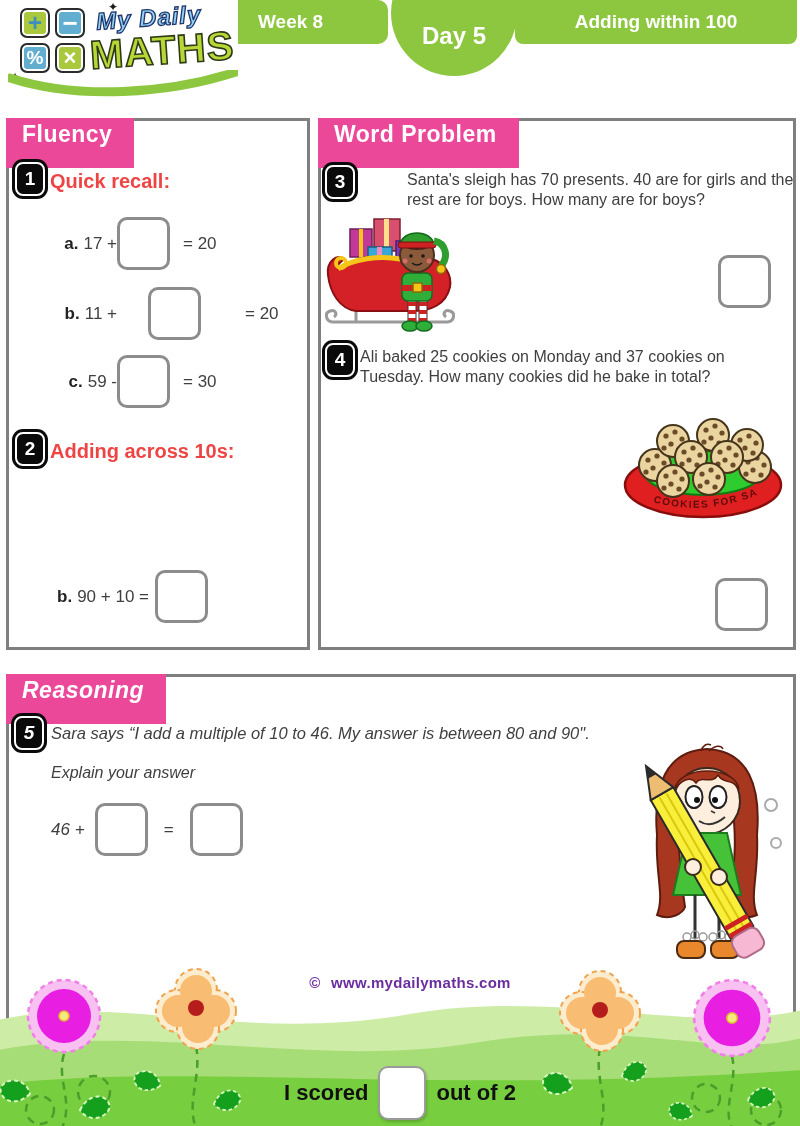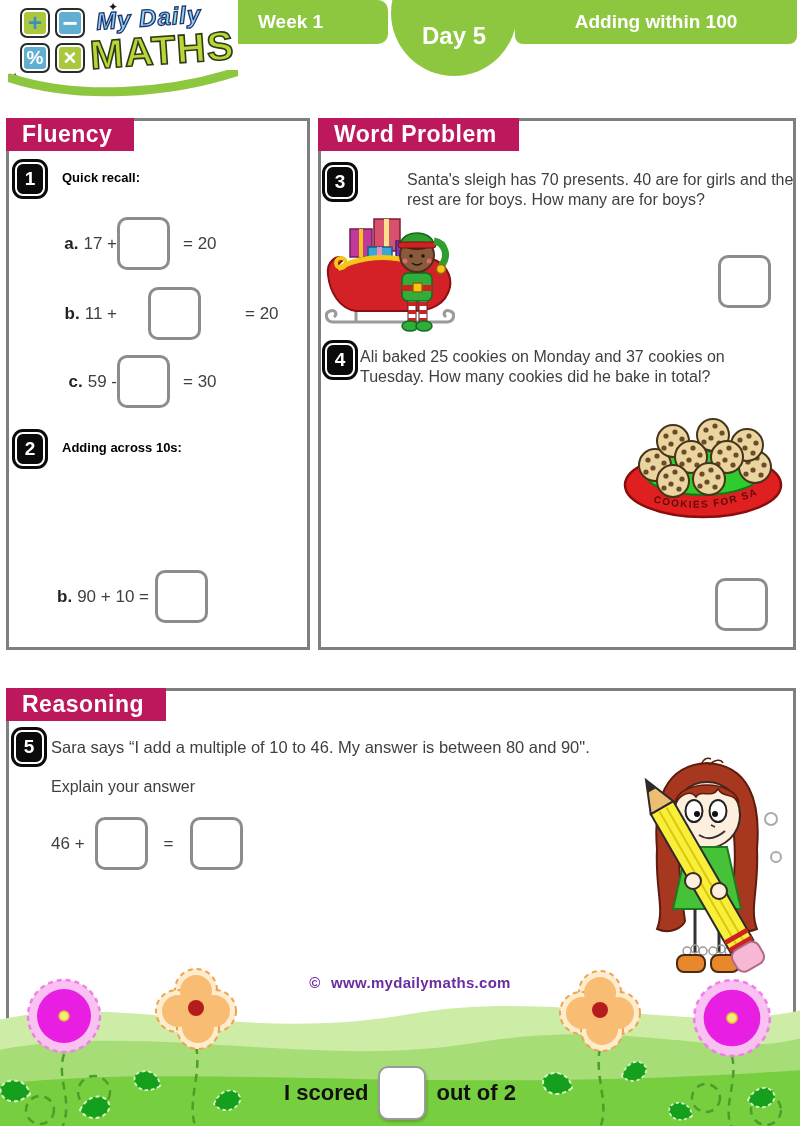--- a/index.html
+++ b/index.html
@@ -70,7 +70,7 @@
 <div class="page">
 
   <div class="seg seg-week">
-    <span>Week 1</span>
+    <span>Week 8</span>
   </div>
   <div class="day-circle">
     <span>Day 5</span>

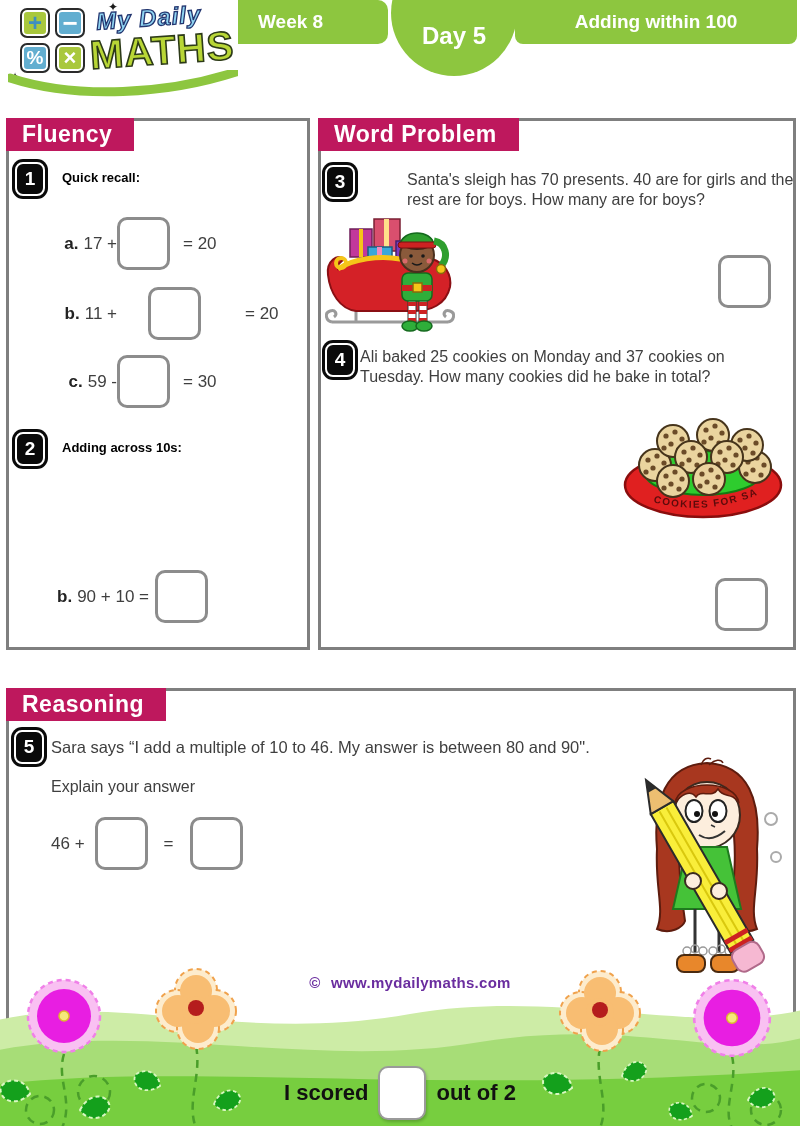--- a/index.html
+++ b/index.html
@@ -38,8 +38,8 @@
 
   
   .sec { position:absolute; background:#fff; border:3px solid #7f7f7f; }
-  .sec-title { position:absolute; top:-3px; left:-3px; background:#be185d; color:#fff;
-               font-weight:bold; font-size:23px; padding:3px 22px 3px 16px;
+  .sec-title { position:absolute; top:-3px; left:-3px; background:#ec4899; color:#fff;
+               font-weight:bold; font-size:23px; padding:3px 22px 20px 16px;
                letter-spacing:0.5px; white-space:nowrap; }
   .badge { position:absolute; width:30px; height:34px; background:#0a0a0a;
            border:2px solid #fff; box-shadow:0 0 0 3px #0a0a0a; border-radius:8px;

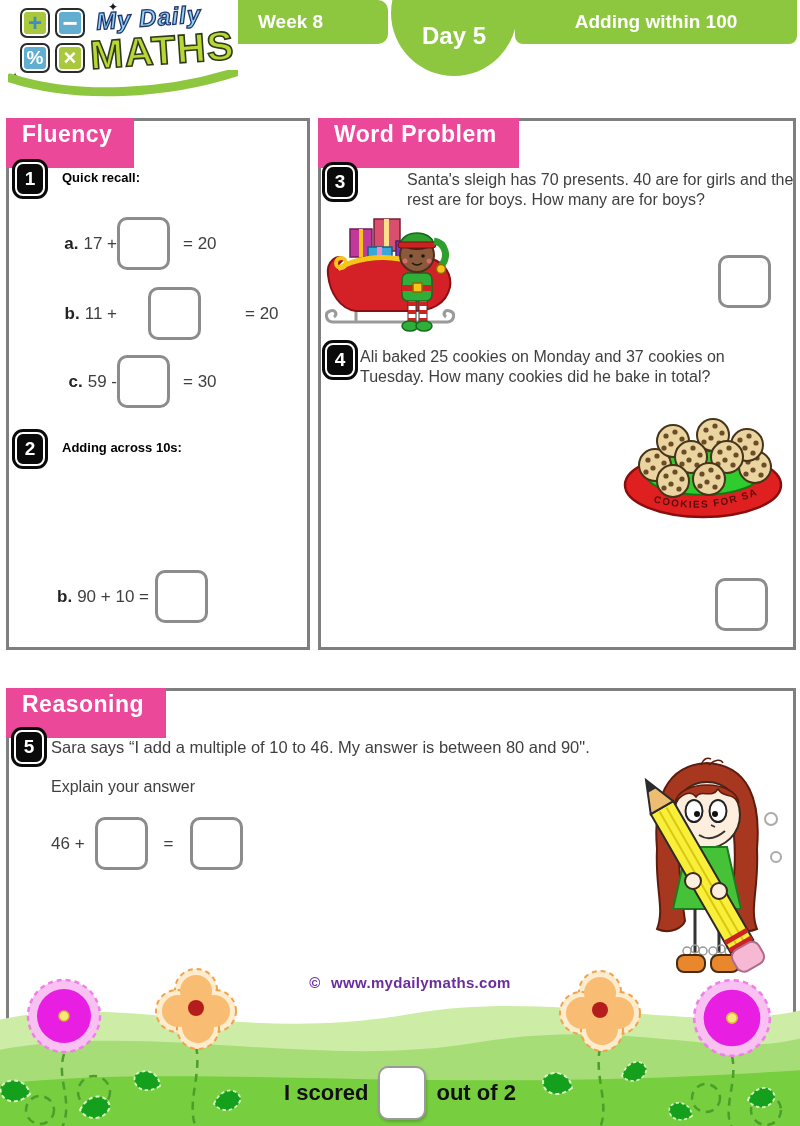--- a/index.html
+++ b/index.html
@@ -47,7 +47,7 @@
            align-items:center; justify-content:center; }
   .abox { width:53px; height:53px; background:#fff; border:3px solid #8c8c8c;
           border-radius:10px; flex:none; }
-  .qtitle { position:absolute; color:#000000; font-size:13px; font-weight:bold;margin-left:12px; }
+  .qtitle { position:absolute; color:#ef4444; font-size:20px; font-weight:bold; }
   .qtext { position:absolute; color:#3f3f3f; font-size:16px; line-height:1.28; }
   .eqrow { position:absolute; display:flex; align-items:center; color:#3f3f3f;
            font-size:17px; height:53px; }

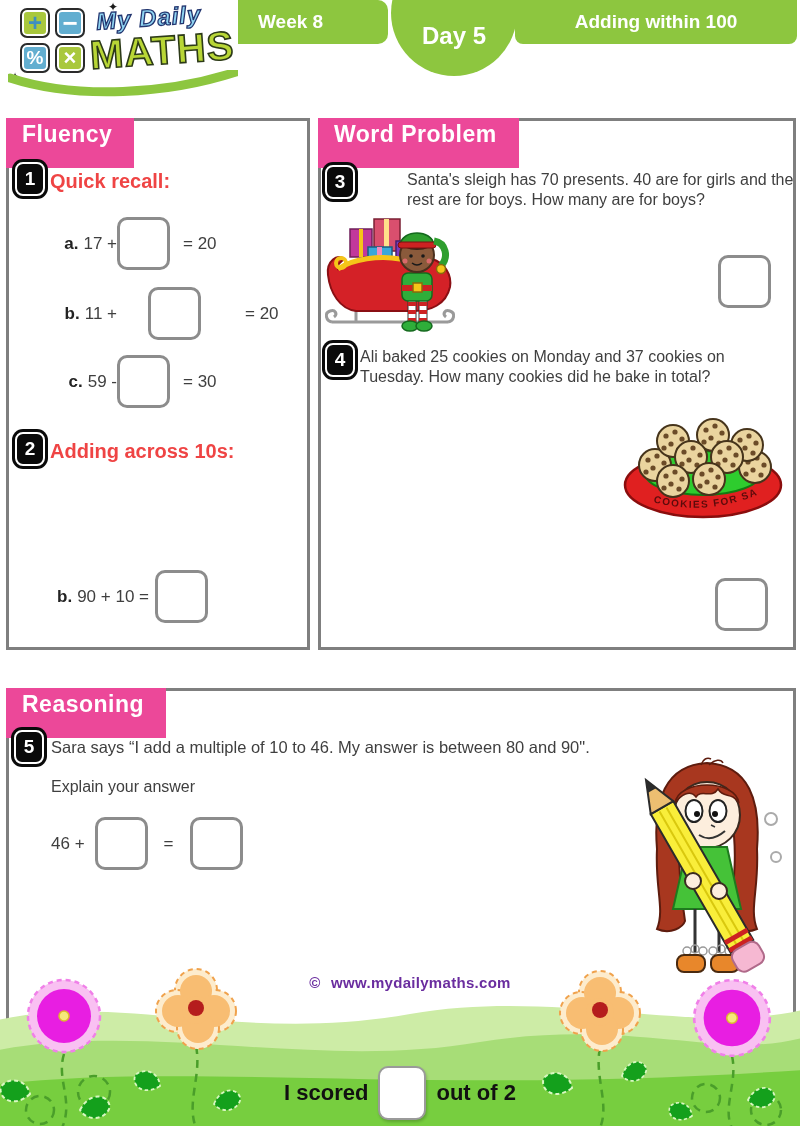--- a/index.html
+++ b/index.html
@@ -231,7 +231,7 @@
     <span class="abox abs" style="left:394px; top:457px;"></span>
   </section>
 
-  <section class="sec" style="left:6px; top:688px; width:790px; height:360px;">
+  <section class="sec" style="left:6px; top:674px; width:790px; height:360px;font-style:italic;">
     <div class="sec-title">Reasoning</div>
 
     <div class="badge" style="left:5px; top:39px;">5</div>

